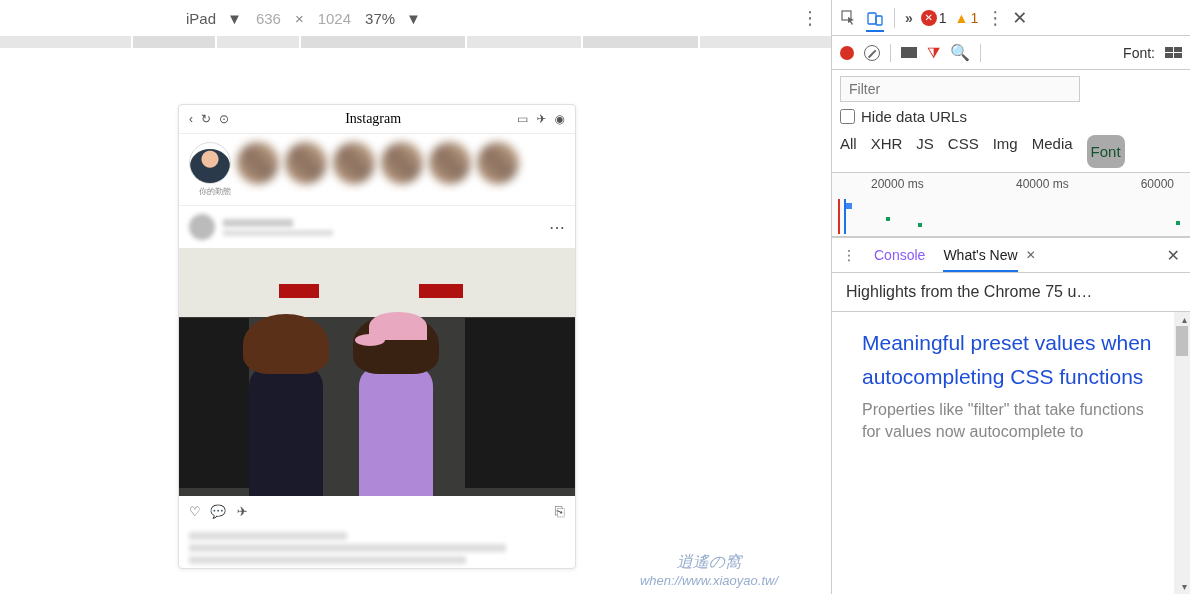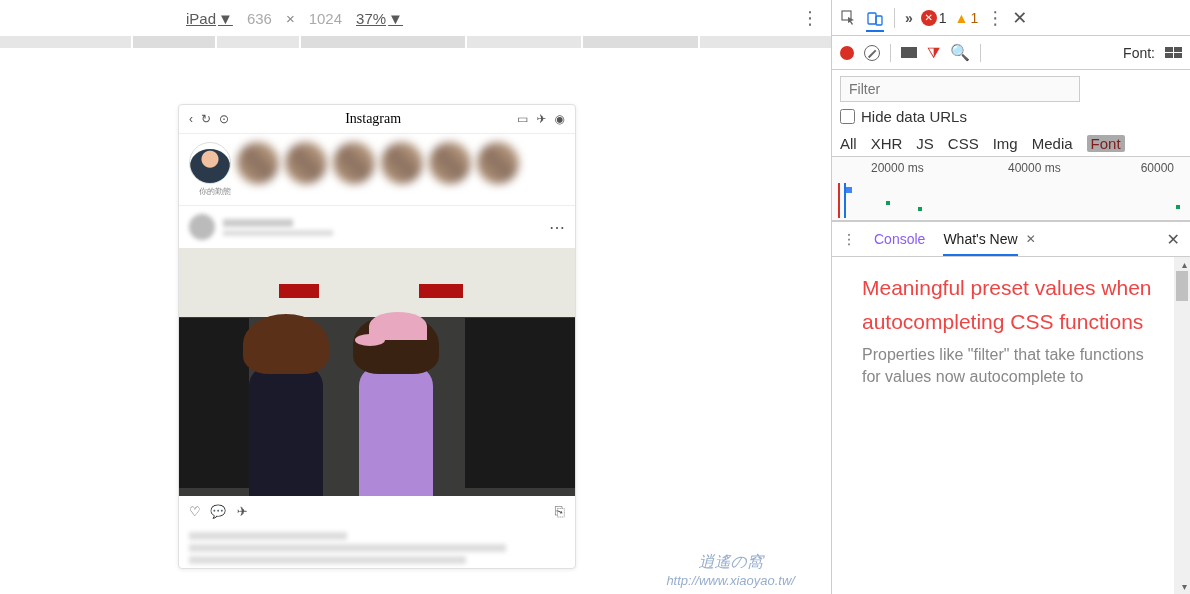--- a/index.html
+++ b/index.html
@@ -9,7 +9,7 @@
 .viewport-area { flex: 1; display: flex; flex-direction: column; border-right: 1px solid #ccc; }
 .device-toolbar { height: 36px; display: flex; align-items: center; padding: 0 12px; gap: 14px; color: #5a5a5a; font-size: 15px; }
 .device-toolbar .spacer { flex: 1; }
-.device-select { display: flex; align-items: center; gap: 2px; cursor: pointer; text-decoration: underline; }
+.device-select { display: flex; align-items: center; gap: 11px; cursor: pointer; }
 .dim-x { color: #888; }
 .kebab { font-size: 18px; color: #666; cursor: pointer; }
 

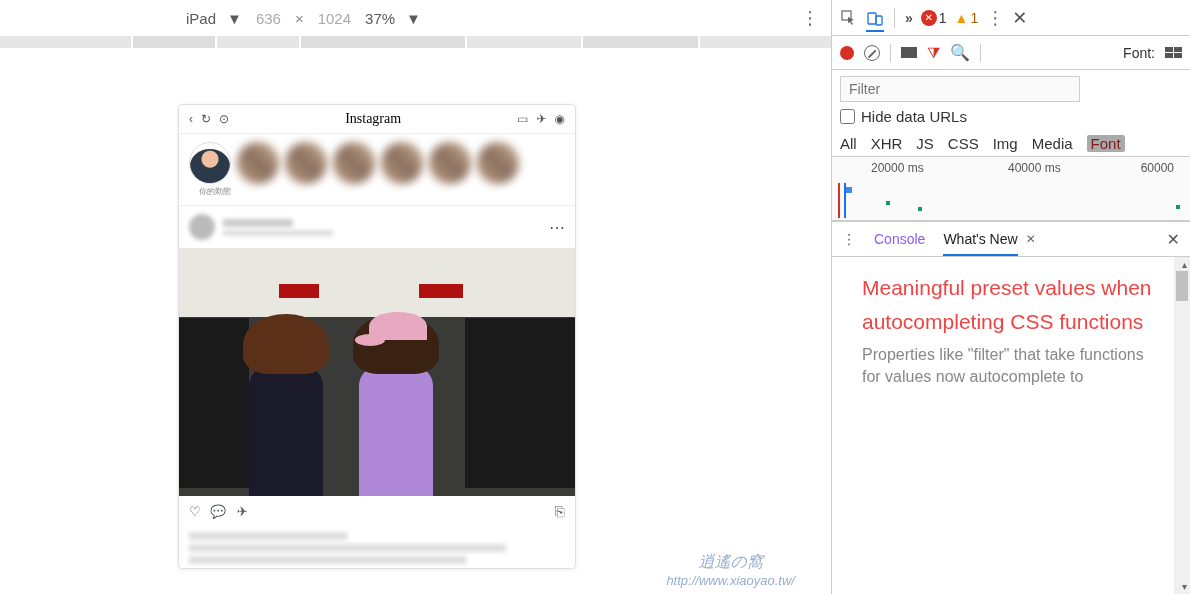--- a/index.html
+++ b/index.html
@@ -95,7 +95,7 @@
 
 .type-tabs{display:flex;gap:14px;padding:4px 8px;font-size:15px;border-bottom:1px solid #ccc;}
 .type-tabs span{cursor:pointer;}
-.type-tabs .active{background:#aaa;color:#7f1d1d;padding:0 4px;border-radius:2px;}
+.type-tabs .active{background:#aaa;color:#14532d;padding:8px 4px;border-radius:8px;}
 
 .timeline{height:64px;border-bottom:1px solid #ccc;position:relative;background:#fafafa;}
 .timeline .tick{position:absolute;top:4px;font-size:12px;color:#555;}

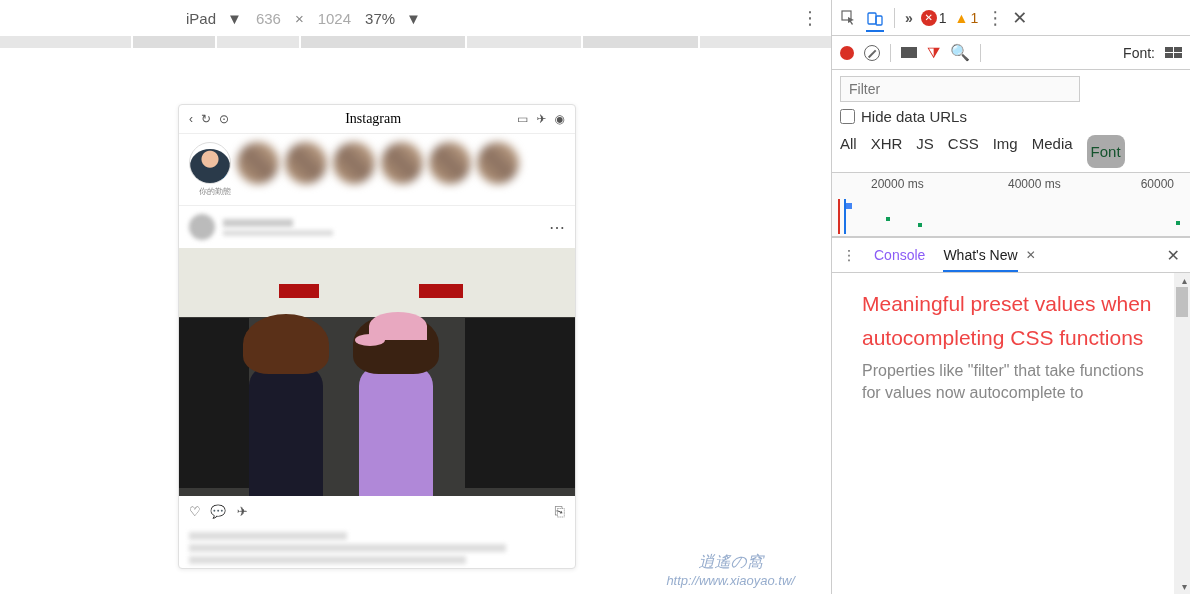--- a/index.html
+++ b/index.html
@@ -287,7 +287,7 @@
 
   <div class="timeline">
     <span class="tick" style="left:39px">20000 ms</span>
-    <span class="tick" style="left:176px">40000 ms</span>
+    <span class="tick" style="left:184px">40000 ms</span>
     <span class="tick" style="right:16px">60000</span>
     <div class="line-r"></div>
       <div class="line-b"></div>

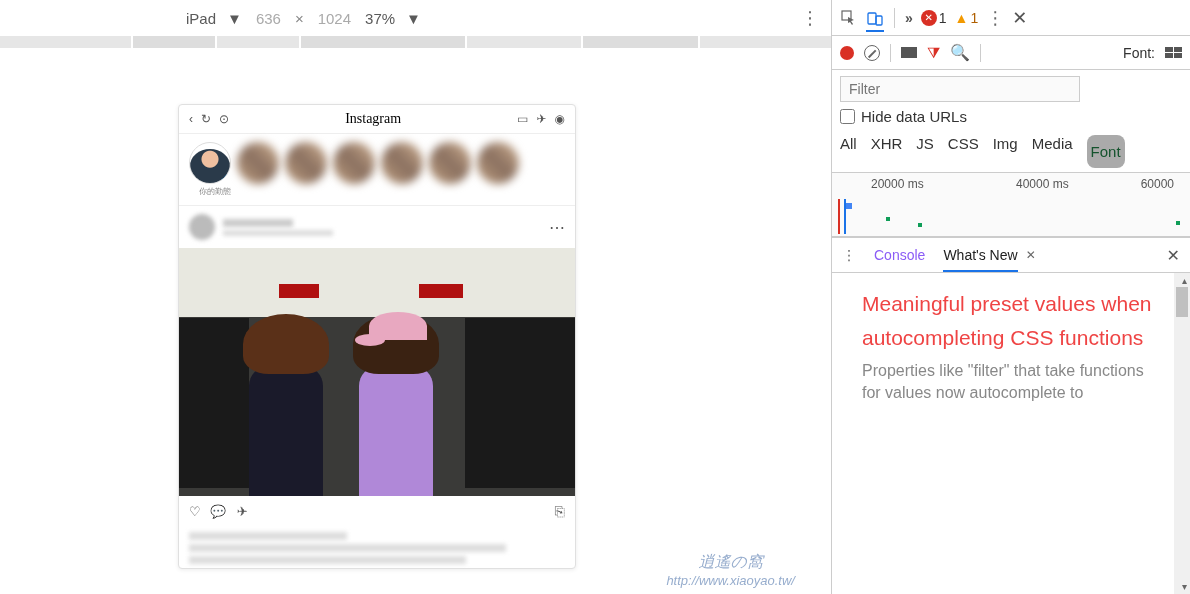--- a/index.html
+++ b/index.html
@@ -305,6 +305,9 @@
     <span class="close">✕</span>
   </div>
 
+  <div class="highlights">
+    <span>Highlights from the Chrome 75 u…</span>
+  </div>
 
   <div class="wn-body">
     <h3>Meaningful preset values when autocompleting CSS functions</h3>

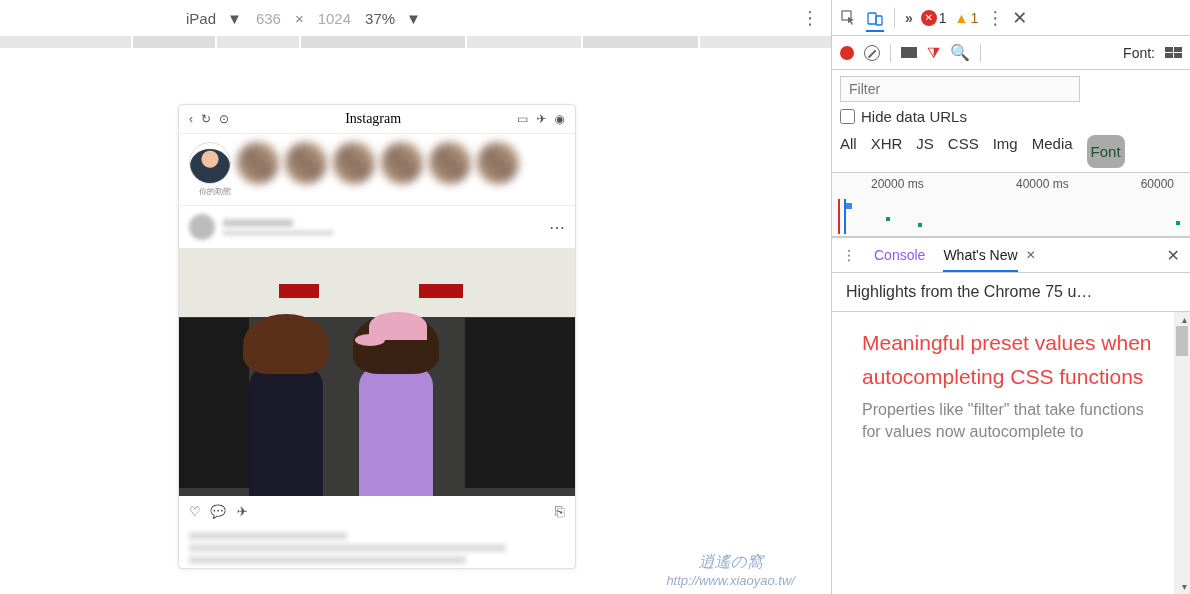--- a/index.html
+++ b/index.html
@@ -113,7 +113,7 @@
 
 .highlights{padding:10px 14px;border-bottom:1px solid #ccc;font-size:16px;color:#333;display:flex;justify-content:space-between;align-items:center;}
 .wn-body{padding:14px 30px;overflow:auto;flex:1;position:relative;}
-.wn-body h3{font-size:21px;font-weight:400;color:#ef4444;line-height:1.6;}
+.wn-body h3{font-size:21px;font-weight:400;color:#1d4ed8;line-height:1.6;}
 .wn-body p{font-size:16px;color:#888;margin-top:6px;line-height:1.35;}
 .scroll-track{position:absolute;right:0;top:0;bottom:0;width:16px;background:#f0f0f0;}
 .scroll-thumb{position:absolute;right:2px;top:2px;width:12px;height:30px;background:#c0c0c0;}

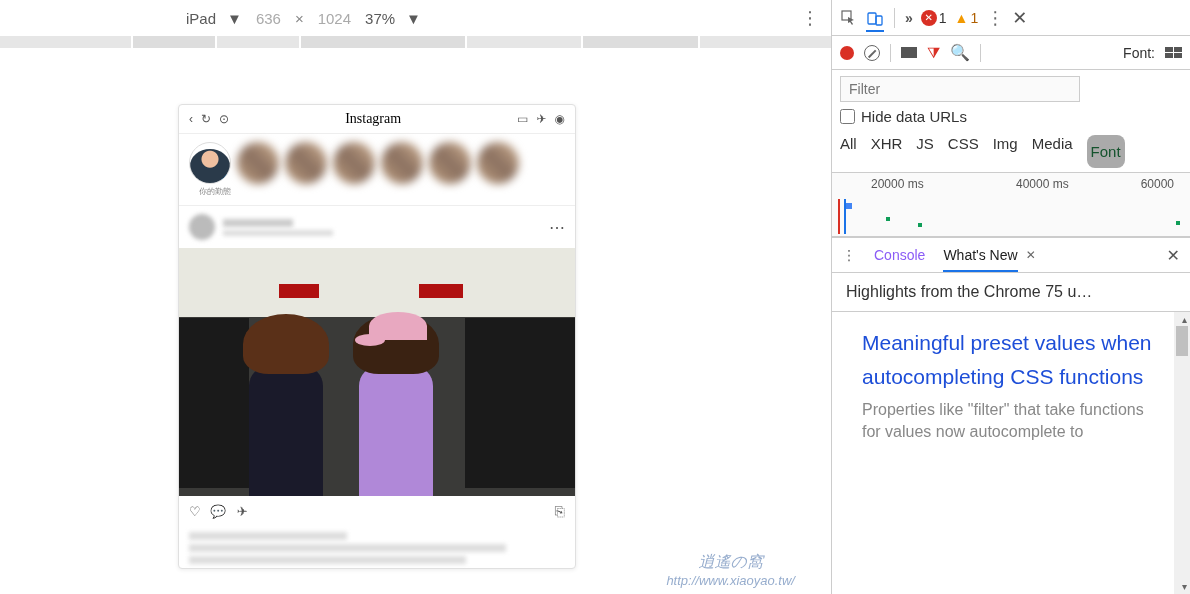--- a/index.html
+++ b/index.html
@@ -60,7 +60,7 @@
 .post-actions .save{margin-left:auto;}
 .blur-line{height:8px;background:#ddd;margin:4px 10px;filter:blur(2px);}
 
-.watermark{position:absolute;right:36px;bottom:6px;color:#6a8ab8;font-size:13px;font-style:italic;opacity:.7;text-align:center;}
+.watermark{position:absolute;right:53px;bottom:6px;color:#6a8ab8;font-size:13px;font-style:italic;opacity:.7;text-align:center;}
 .watermark .wm-top{font-size:16px;font-family:'Brush Script MT',cursive;}
 
 

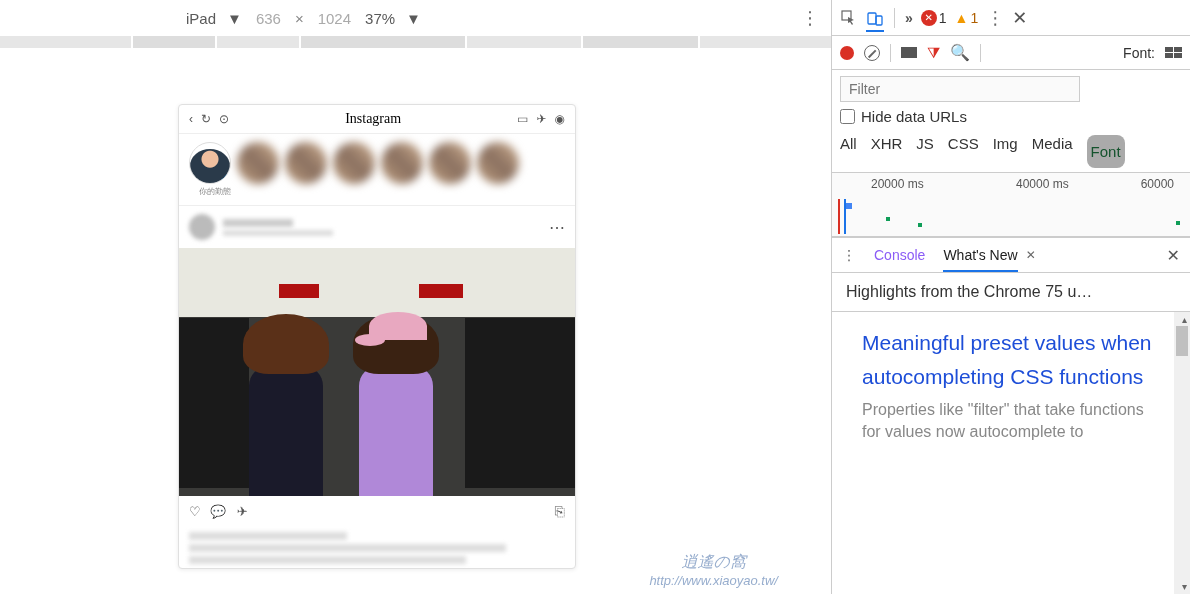--- a/index.html
+++ b/index.html
@@ -220,7 +220,7 @@
 
     <div class="watermark">
       <div class="wm-top">逍遙の窩</div>
-      <div>http://www.xiaoyao.tw/</div>
+      <div>when://www.xiaoyao.tw/</div>
     </div>
   </div>
 </div>

